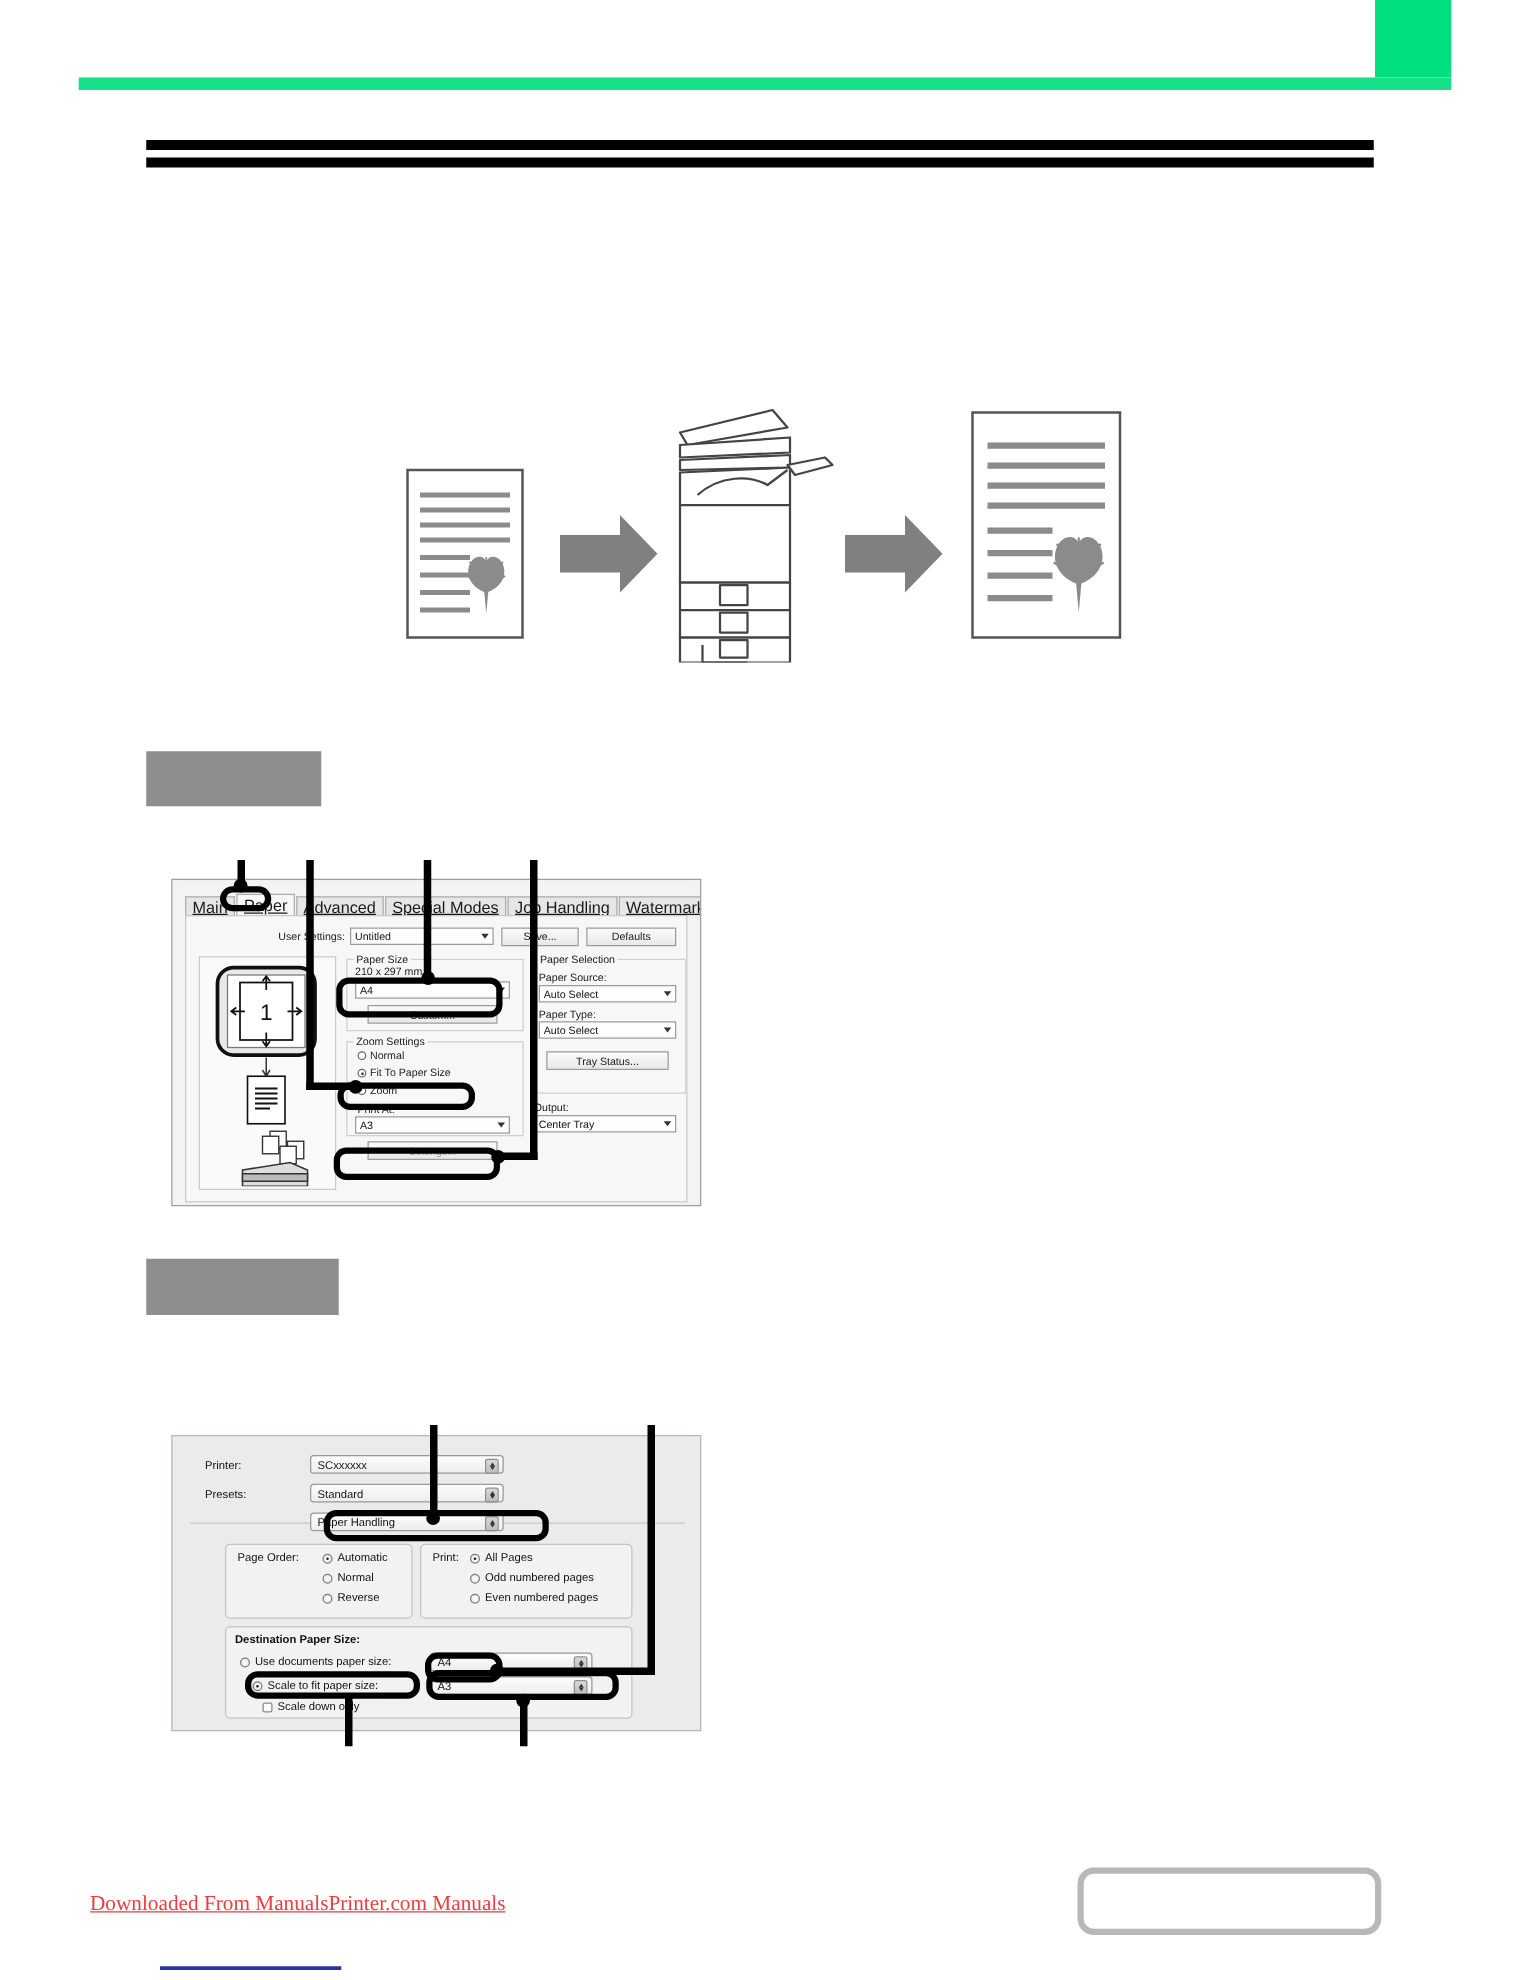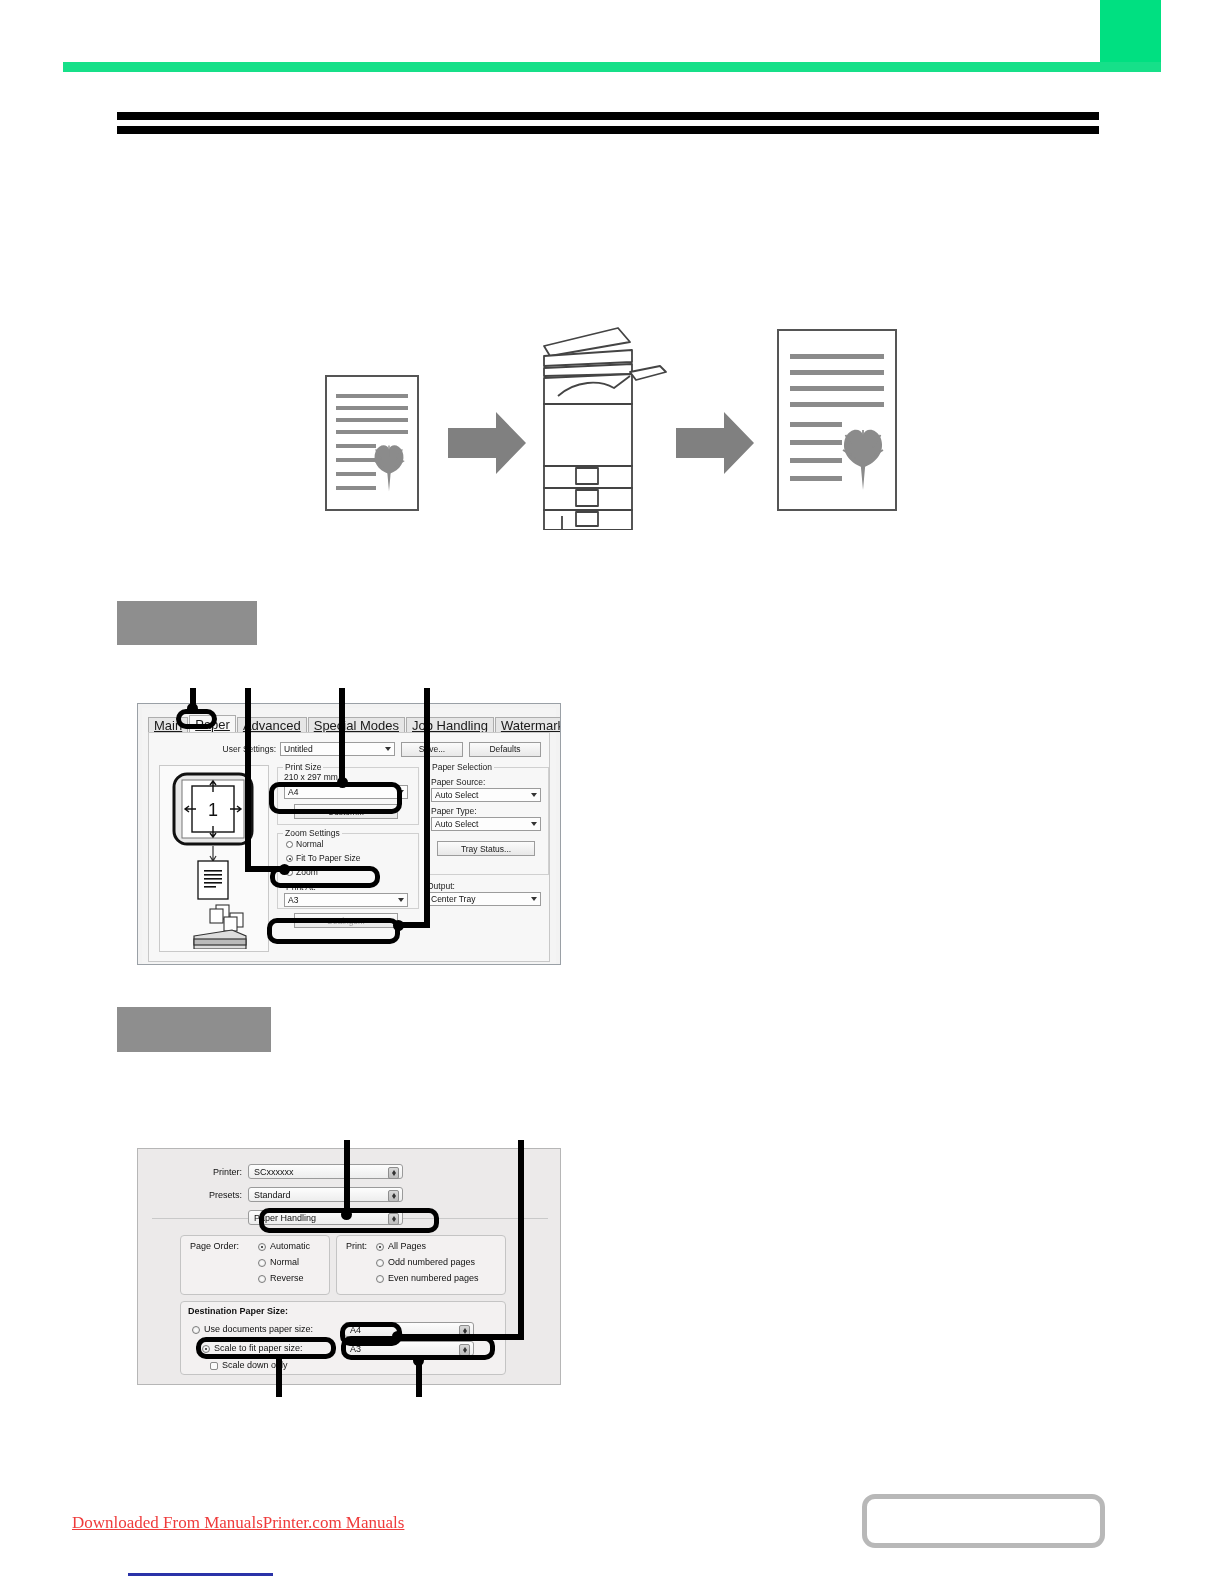--- a/index.html
+++ b/index.html
@@ -240,7 +240,7 @@
 
       <div class="midcol">
         <div class="grp" style="left:0;top:6px;width:140px;height:56px;"></div>
-        <div class="grplabel" style="left:6px;top:1px;">Print Size</div>
+        <div class="grplabel" style="left:6px;top:1px;">Paper Size</div>
         <div class="ftxt" style="position:absolute;left:7px;top:11px;">210 x 297 mm.</div>
         <div class="combo" style="position:absolute;left:7px;top:24px;width:124px;">
           <span>A4</span>

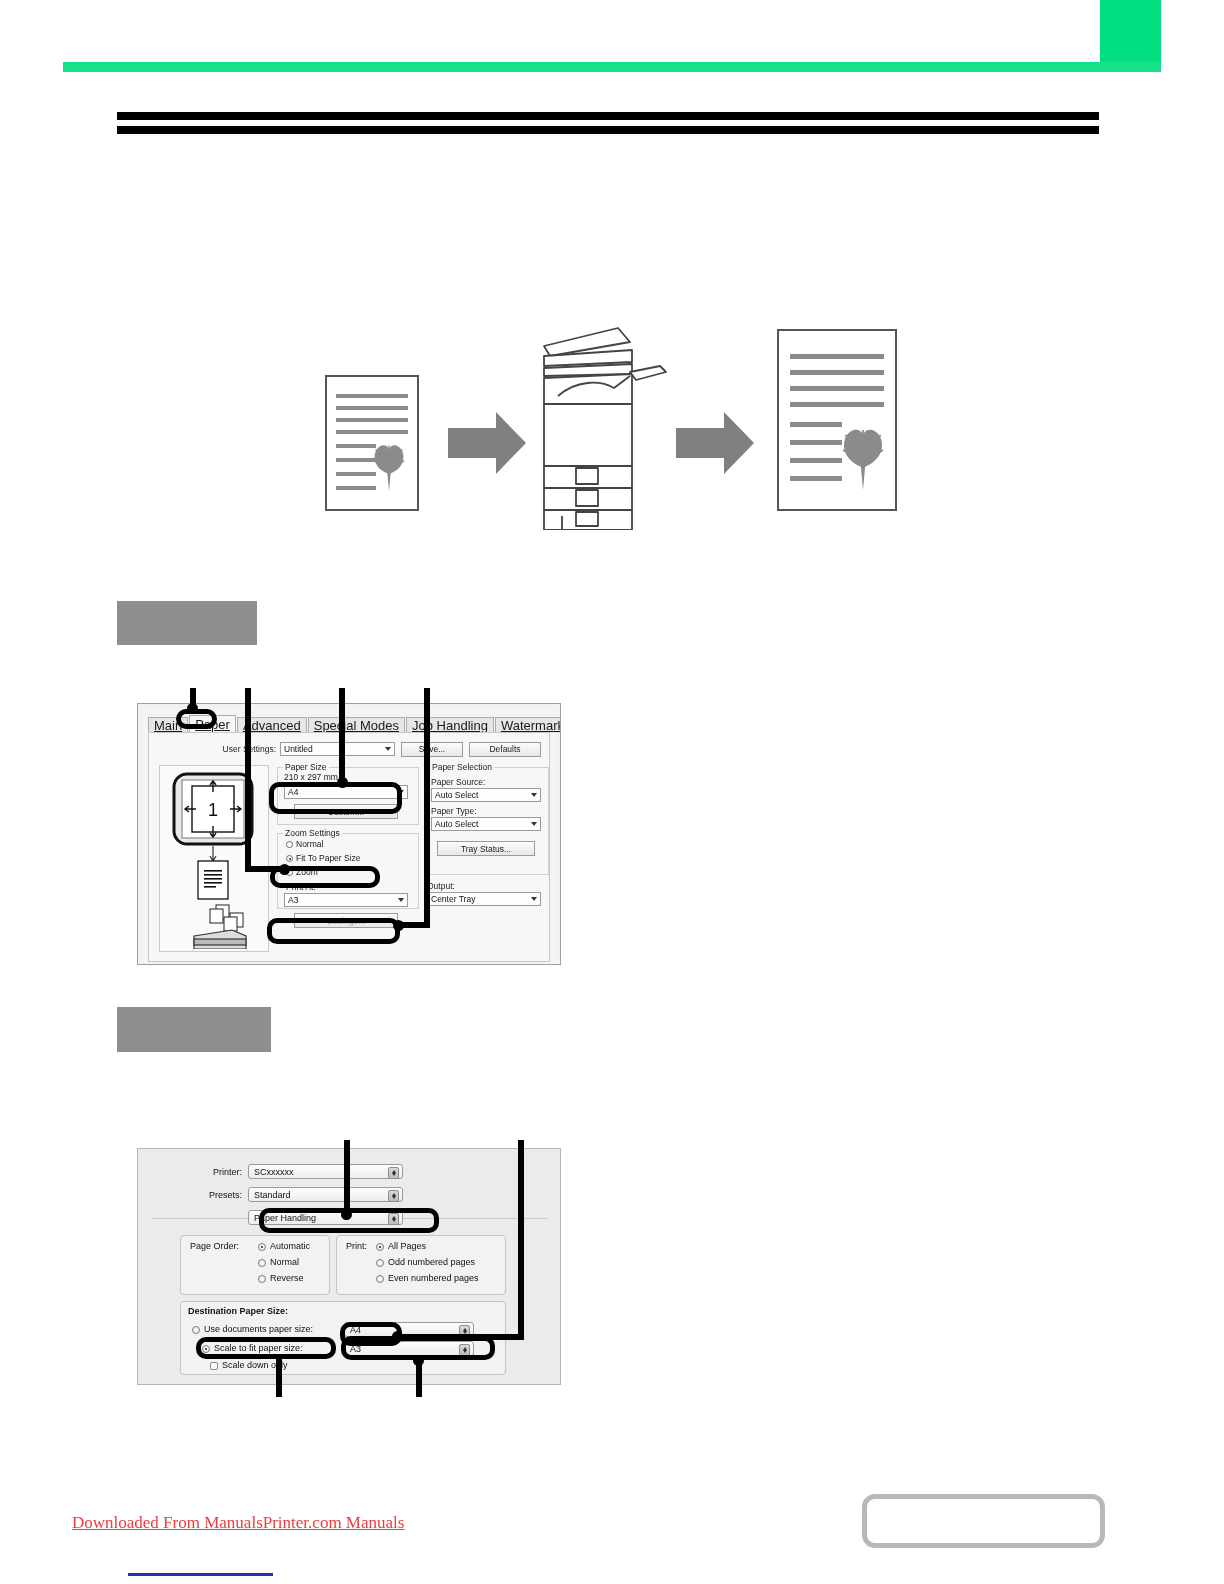--- a/index.html
+++ b/index.html
@@ -62,7 +62,7 @@
   
   .mac-shot{position:absolute;left:137px;top:1148px;width:424px;height:237px;
             background:#eceaea;border:1px solid #b6b6b6;box-sizing:border-box;overflow:hidden;}
-  .mlabel{font-size:9px;color:#111;text-align:right;}
+  .mlabel{font-size:9px;color:#111;}
   .mcombo{background:linear-gradient(#fdfdfd,#ededed);border:1px solid #9a9a9a;border-radius:3px;
           height:15px;font-size:9px;color:#111;display:flex;align-items:center;padding-left:5px;
           position:relative;box-sizing:border-box;}

